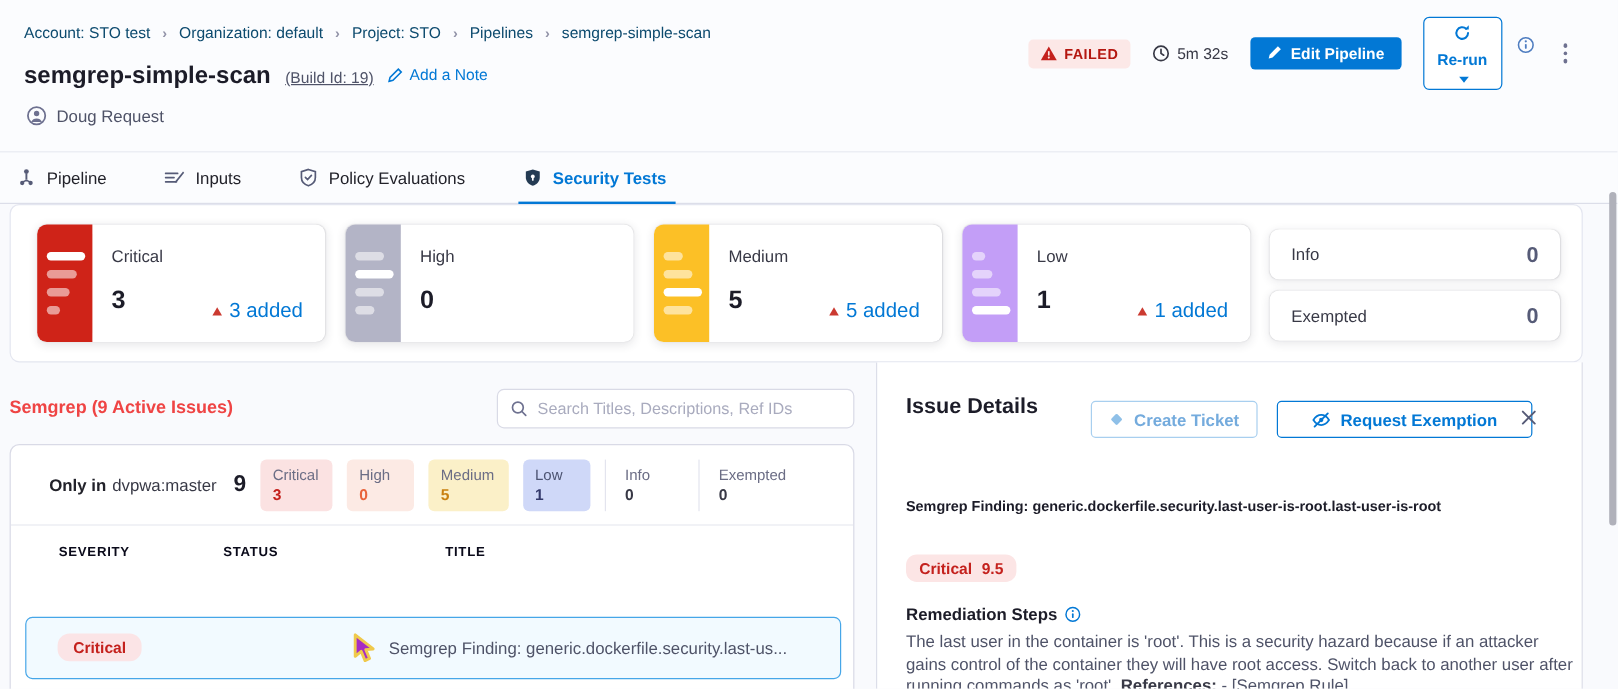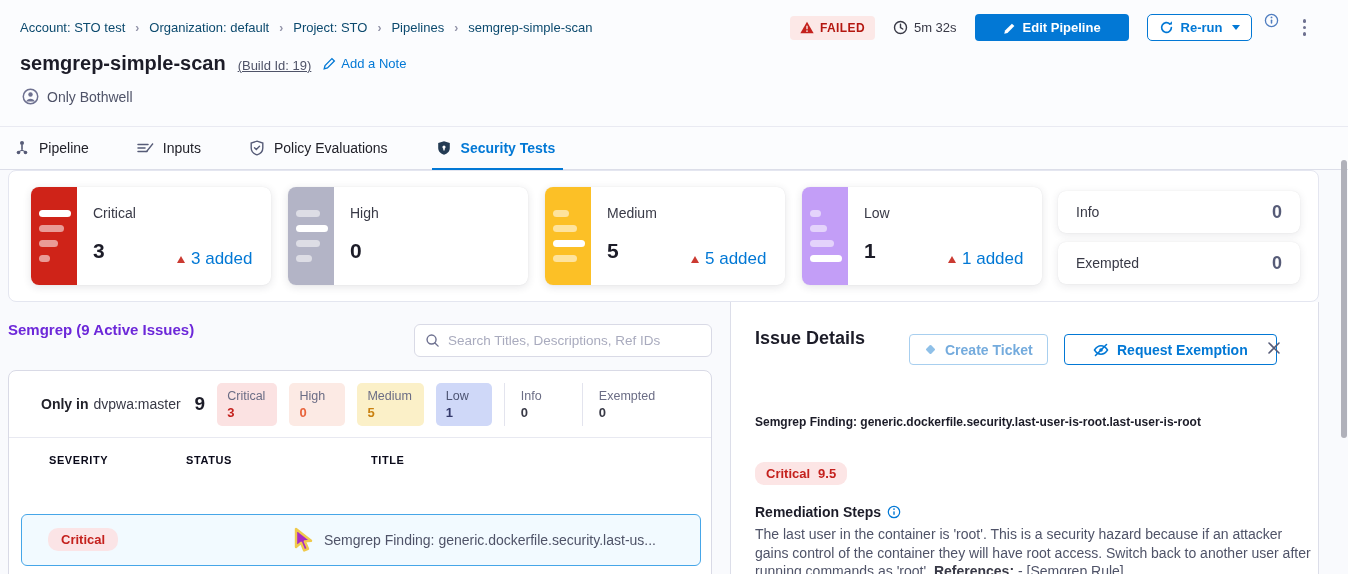--- a/index.html
+++ b/index.html
@@ -14,7 +14,7 @@
   .hdr-right { position:absolute; right:36px; top:14px; display:flex; align-items:center; gap:18px; }
   .failed-badge { display:flex; align-items:center; gap:6px; background:#FCE8E7; border-radius:4px; padding:5px 10px; color:#B41710; font-size:12px; font-weight:700; letter-spacing:.4px; }
   .duration { display:flex; align-items:center; gap:6px; font-size:13px; color:#383946; }
-  .btn-primary { display:flex; align-items:flex-end; gap:7px; background:#0278D5; color:#fff; font-size:13px; font-weight:600; border:none; border-radius:4px; padding:6px 28px; cursor:pointer; }
+  .btn-primary { display:flex; align-items:flex-start; gap:7px; background:#0278D5; color:#fff; font-size:13px; font-weight:600; border:none; border-radius:4px; padding:6px 14px; cursor:pointer; }
   .btn-rerun { display:flex; align-items:center; gap:7px; background:#fff; color:#0278D5; font-size:13px; font-weight:700; border:1.5px solid #0278D5; border-radius:5px; padding:5px 11px; cursor:pointer; }
   .caret-down { width:0; height:0; border-left:4px solid transparent; border-right:4px solid transparent; border-top:5px solid #0278D5; margin-left:2px; }
   .kebab { display:flex; flex-direction:column; gap:3px; padding:4px 6px; cursor:pointer; }

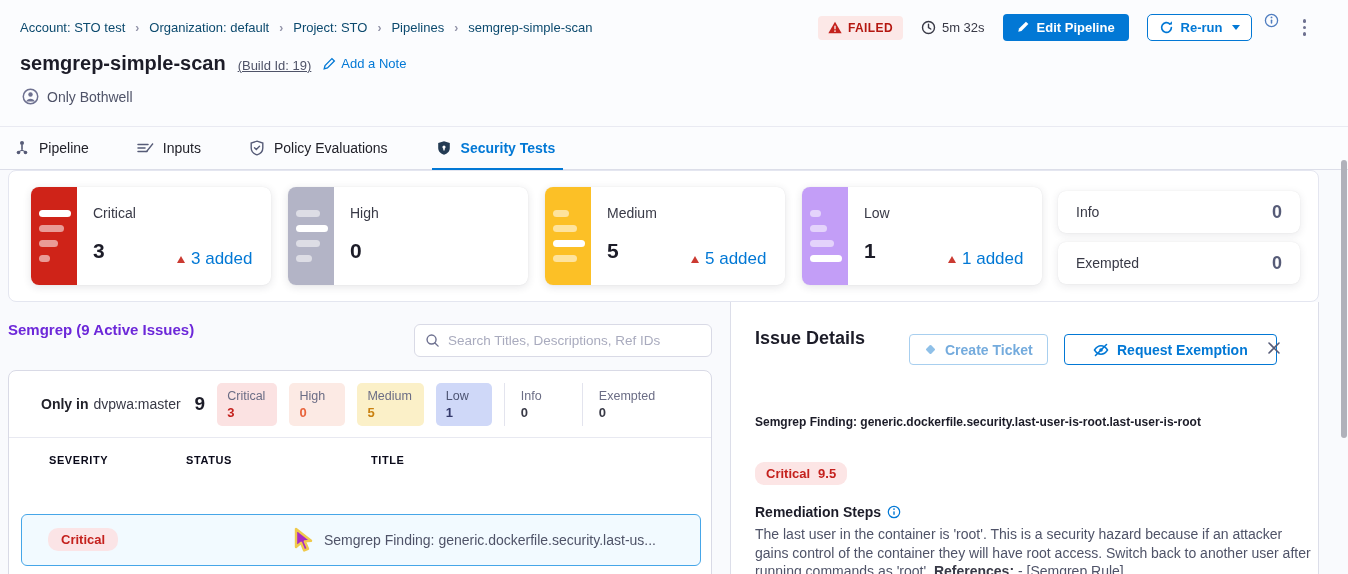--- a/index.html
+++ b/index.html
@@ -15,7 +15,7 @@
   .failed-badge { display:flex; align-items:center; gap:6px; background:#FCE8E7; border-radius:4px; padding:5px 10px; color:#B41710; font-size:12px; font-weight:700; letter-spacing:.4px; }
   .duration { display:flex; align-items:center; gap:6px; font-size:13px; color:#383946; }
   .btn-primary { display:flex; align-items:flex-start; gap:7px; background:#0278D5; color:#fff; font-size:13px; font-weight:600; border:none; border-radius:4px; padding:6px 14px; cursor:pointer; }
-  .btn-rerun { display:flex; align-items:center; gap:7px; background:#fff; color:#0278D5; font-size:13px; font-weight:700; border:1.5px solid #0278D5; border-radius:5px; padding:5px 11px; cursor:pointer; }
+  .btn-rerun { display:flex; align-items:center; gap:7px; background:#fff; color:#0278D5; font-size:13px; font-weight:700; border:1.5px solid #0278D5; border-radius:5px; padding:5px 11px; cursor:pointer;flex-direction:column; }
   .caret-down { width:0; height:0; border-left:4px solid transparent; border-right:4px solid transparent; border-top:5px solid #0278D5; margin-left:2px; }
   .kebab { display:flex; flex-direction:column; gap:3px; padding:4px 6px; cursor:pointer; }
   .kebab i { width:3.5px; height:3.5px; border-radius:50%; background:#6E7190; display:block; }

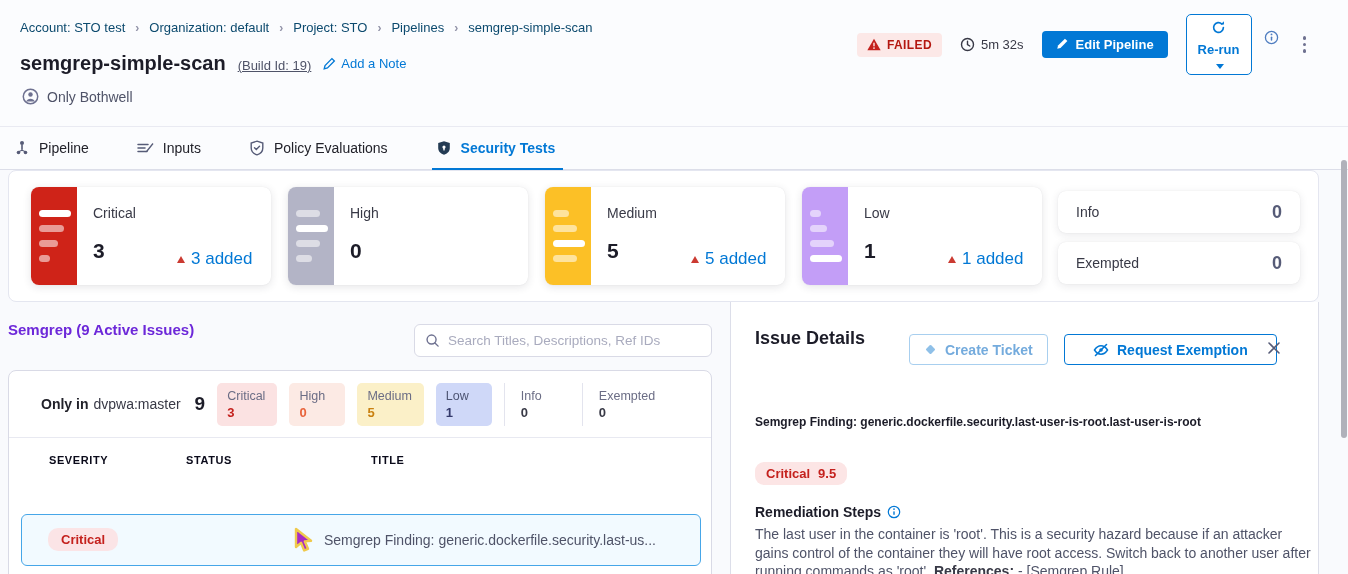--- a/index.html
+++ b/index.html
@@ -200,7 +200,7 @@
           <path d="M3.8 12.8a4.6 4.6 0 0 1 8.4 0" fill="#6E7190"></path>
         </svg>
     </span>
-    <span>Only Bothwell</span>
+    <span>Doug Request</span>
   </div>
 </div>
 

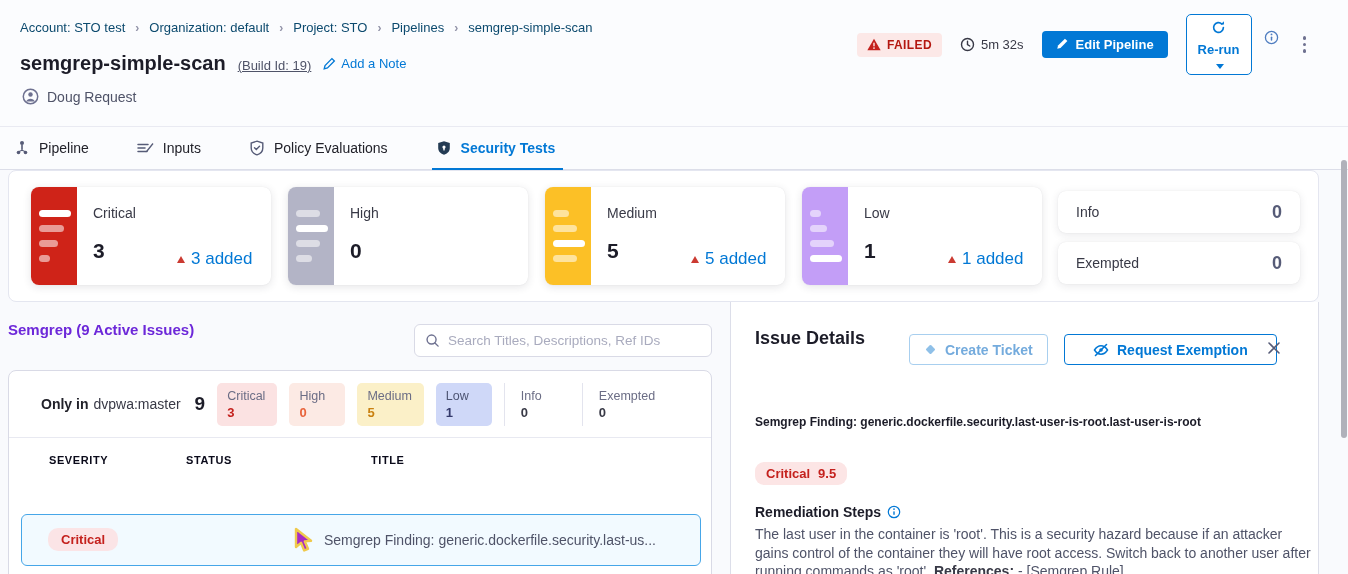--- a/index.html
+++ b/index.html
@@ -66,7 +66,7 @@
   .stat-value { font-size:18px; font-weight:700; color:#565B77; }
 
   
-  .left-heading { position:absolute; left:8px; top:321px; font-size:15px; font-weight:700; color:#6d28d9; }
+  .left-heading { position:absolute; left:8px; top:331px; font-size:15px; font-weight:700; color:#ef4444; }
   .search-box { position:absolute; left:414px; top:324px; width:298px; height:33px; background:#fff; border:1px solid #D9DAE6; border-radius:6px; display:flex; align-items:center; padding:0 10px; gap:8px; }
   .search-box input { border:none; outline:none; flex:1; font-size:13.5px; font-family:inherit; color:#383946; background:transparent; }
   .search-box input::placeholder { color:#A9ABBE; }

